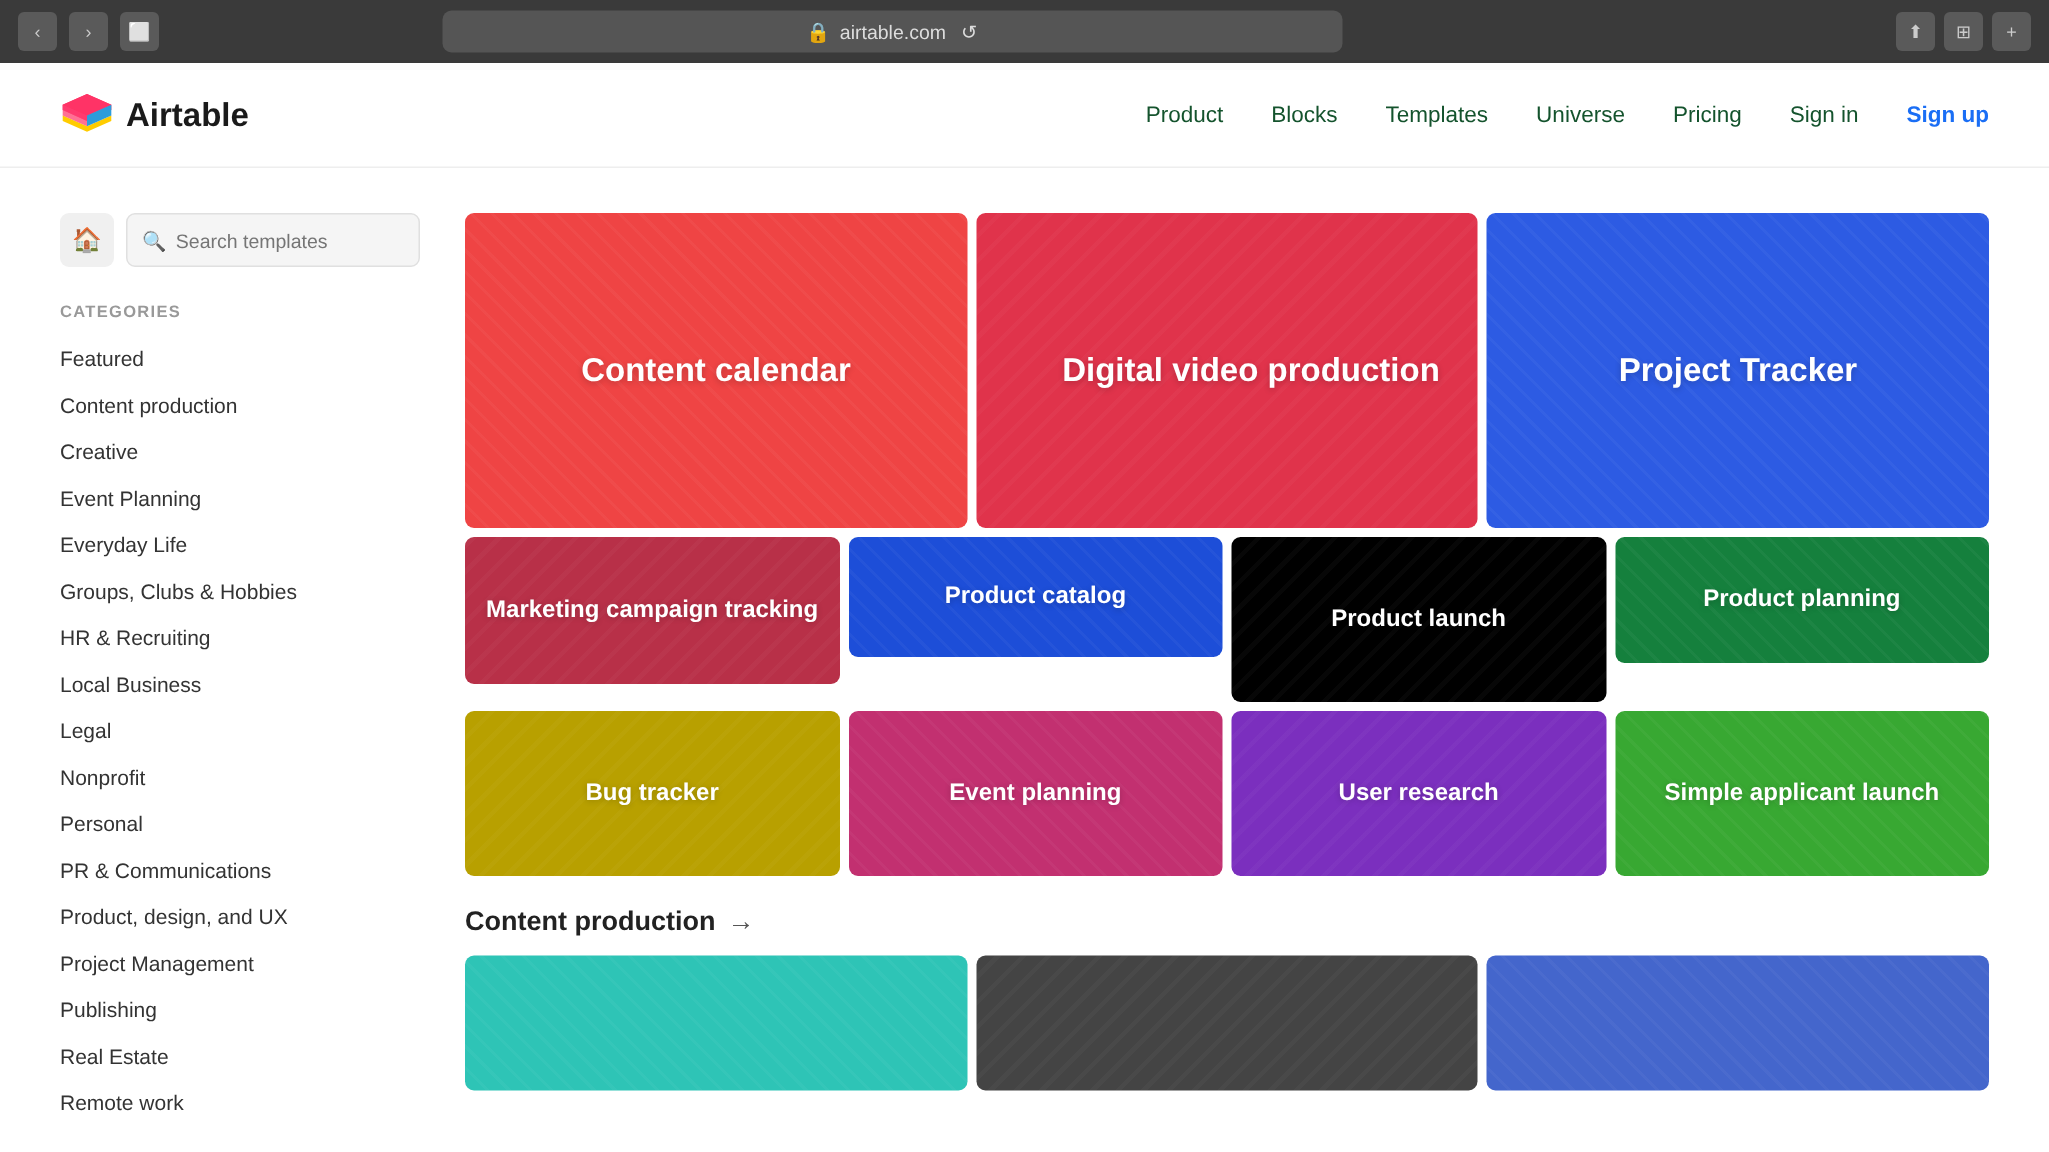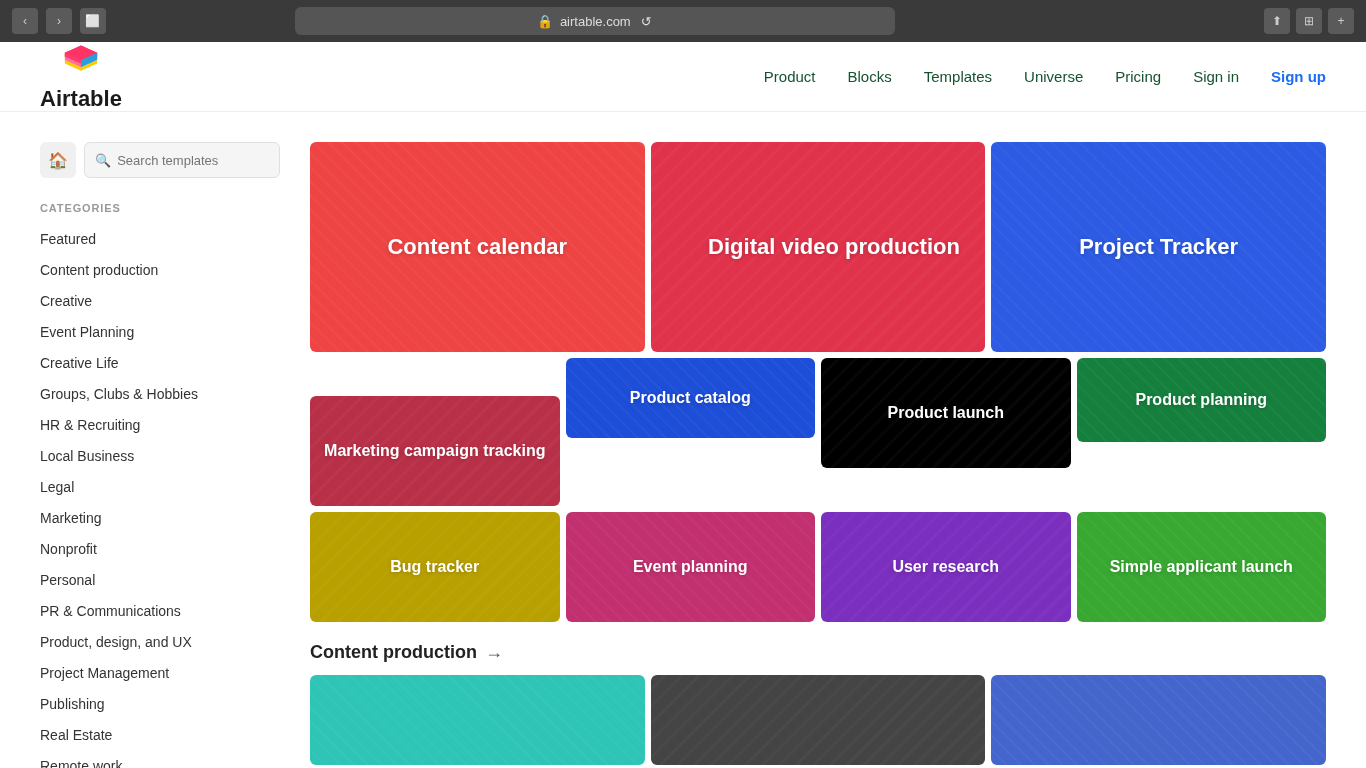--- a/index.html
+++ b/index.html
@@ -60,7 +60,6 @@
       align-items: center;
       gap: 8px;
       text-decoration: none;
-      flex-direction: column;
     }
     .logo-icon {
       width: 36px;

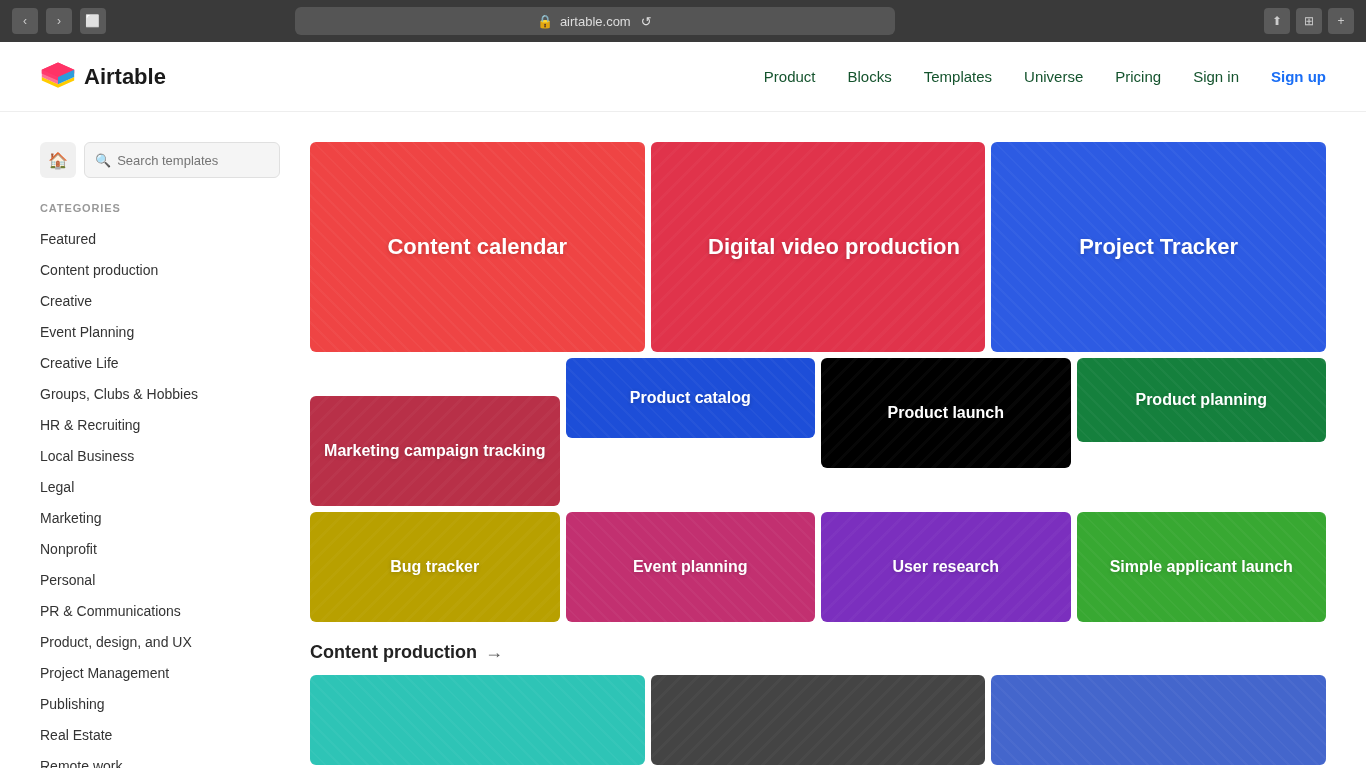--- a/index.html
+++ b/index.html
@@ -301,7 +301,7 @@
     <div class="sidebar-item">Content production</div>
     <div class="sidebar-item">Creative</div>
     <div class="sidebar-item">Event Planning</div>
-    <div class="sidebar-item">Creative Life</div>
+    <div class="sidebar-item">Everyday Life</div>
     <div class="sidebar-item">Groups, Clubs &amp; Hobbies</div>
     <div class="sidebar-item">HR &amp; Recruiting</div>
     <div class="sidebar-item">Local Business</div>

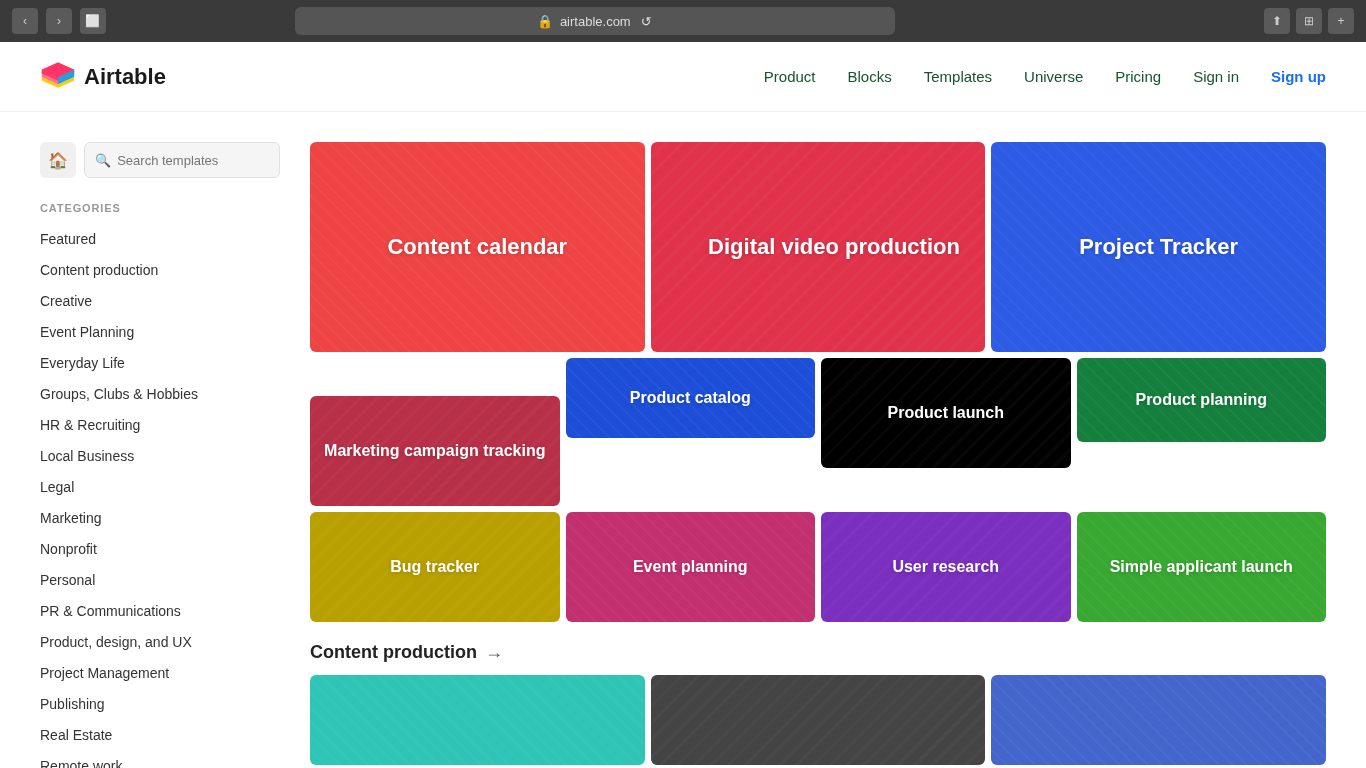--- a/index.html
+++ b/index.html
@@ -335,7 +335,7 @@
     </div>
 
     <div class="row2-grid">
-      <div class="template-card" style="height:110px;background-color:#b83048;margin-top:38px;">
+      <div class="template-card" style="height:98px;background-color:#b83048;">
         <div class="img-overlay camera-pattern"></div>
         <span class="card-label small">Marketing campaign tracking</span>
       </div>

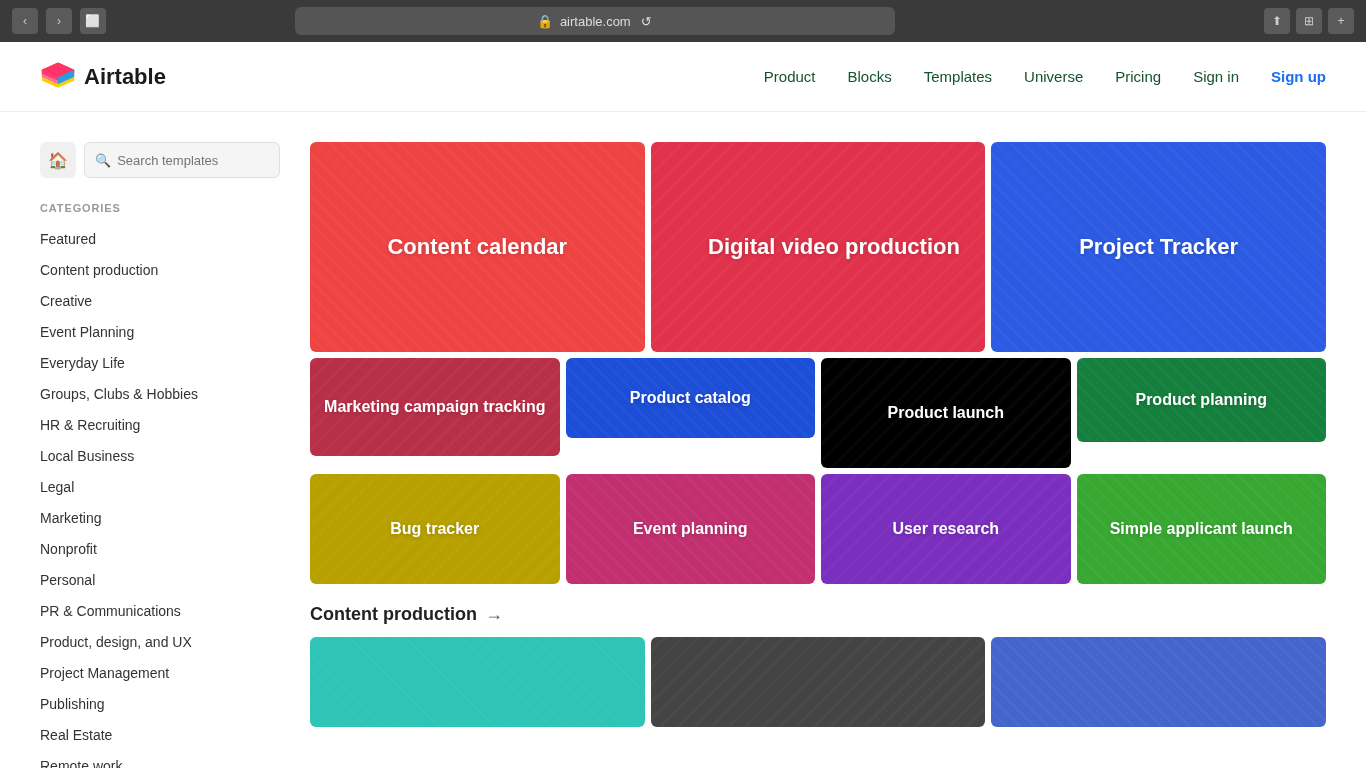--- a/index.html
+++ b/index.html
@@ -306,7 +306,6 @@
     <div class="sidebar-item">HR &amp; Recruiting</div>
     <div class="sidebar-item">Local Business</div>
     <div class="sidebar-item">Legal</div>
-    <div class="sidebar-item">Marketing</div>
     <div class="sidebar-item">Nonprofit</div>
     <div class="sidebar-item">Personal</div>
     <div class="sidebar-item">PR &amp; Communications</div>

